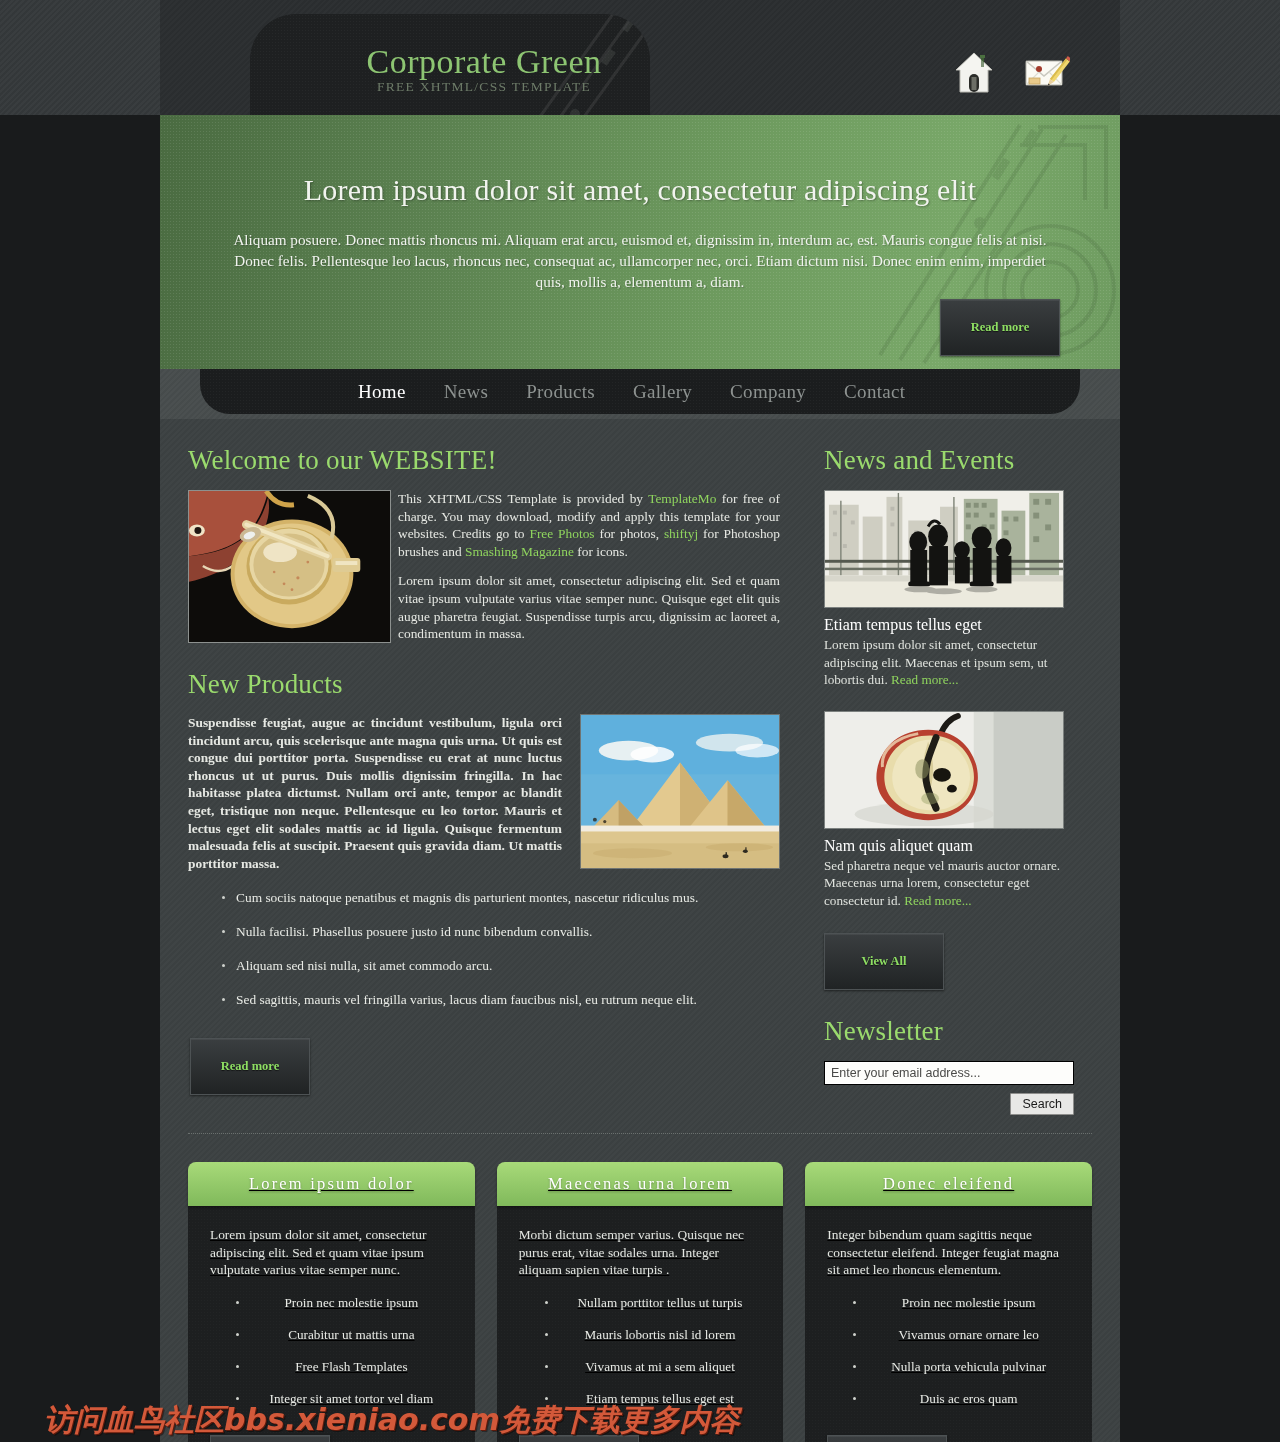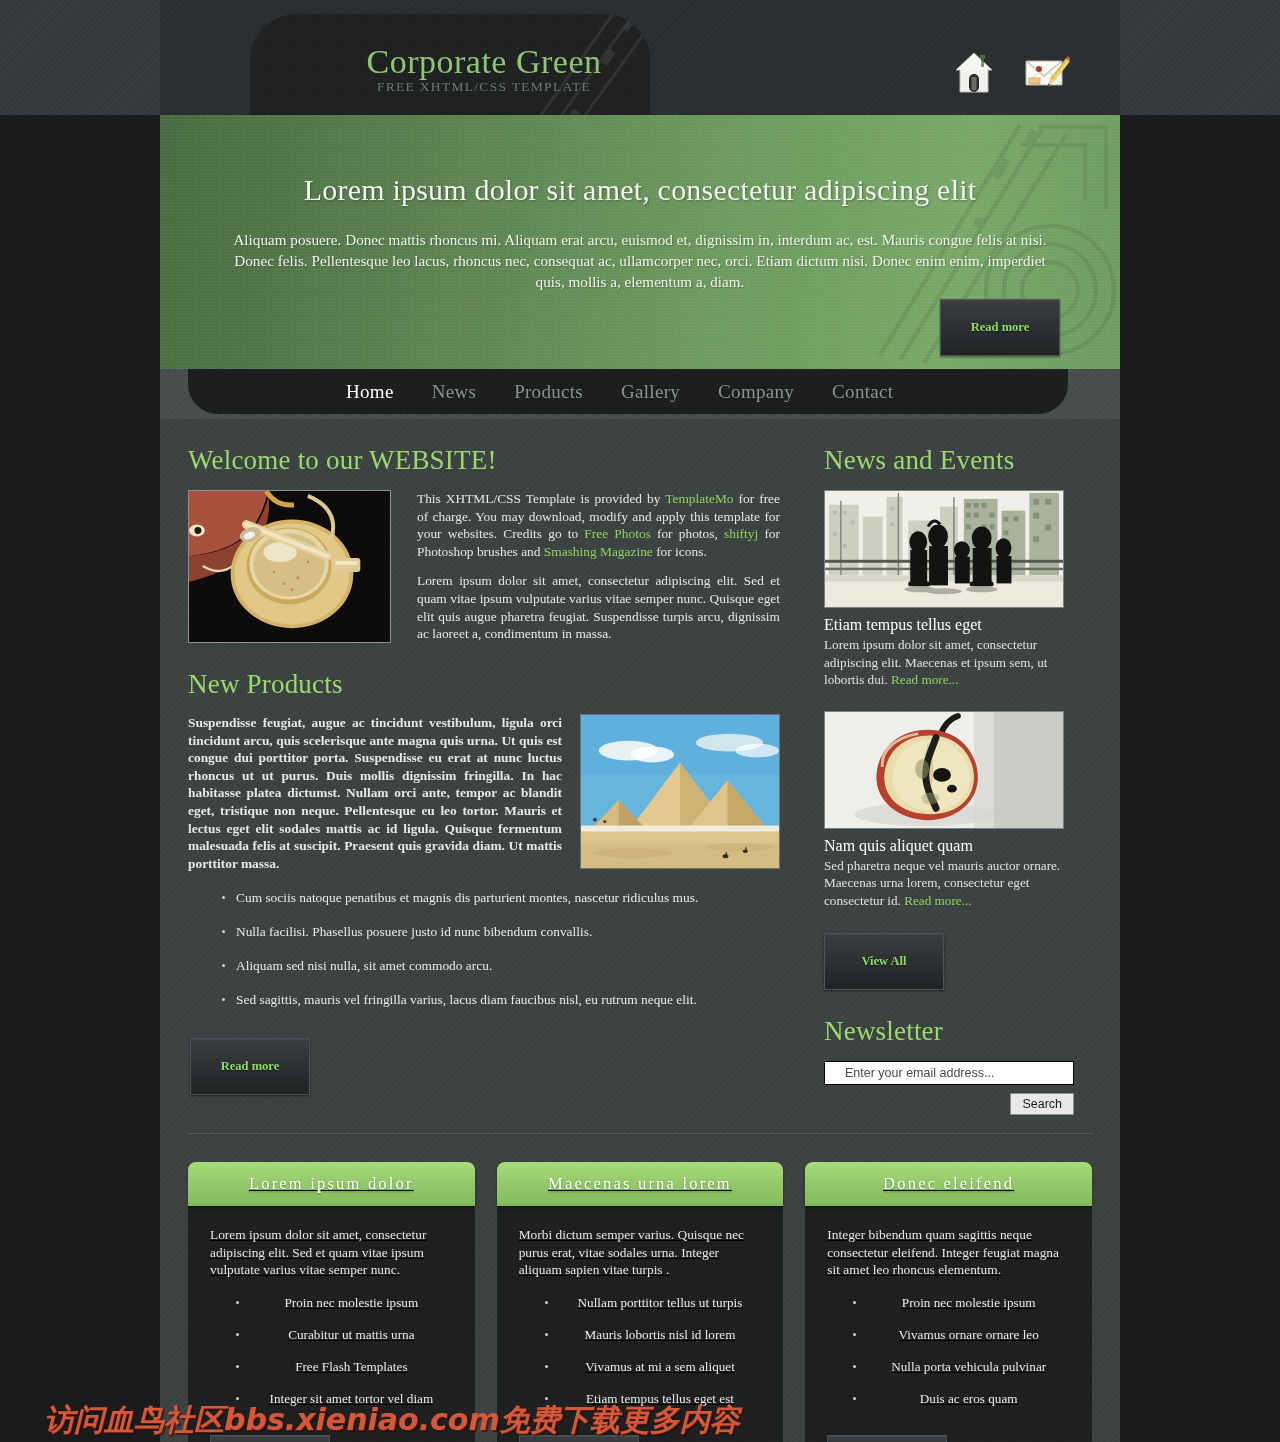--- a/index.html
+++ b/index.html
@@ -114,7 +114,7 @@
     background-image: repeating-linear-gradient(135deg, rgba(255,255,255,0.02) 0 2px, rgba(0,0,0,0.02) 2px 4px);
   }
   .navbar {
-    position: absolute; left: 188px; top: 0; width: 880px; height: 45px;
+    position: absolute; left: 200px; top: 0; width: 880px; height: 45px;
     background: #1b1d1e;
     border-radius: 0 0 30px 30px;
     background-image: radial-gradient(rgba(255,255,255,0.035) .6px, transparent .8px);

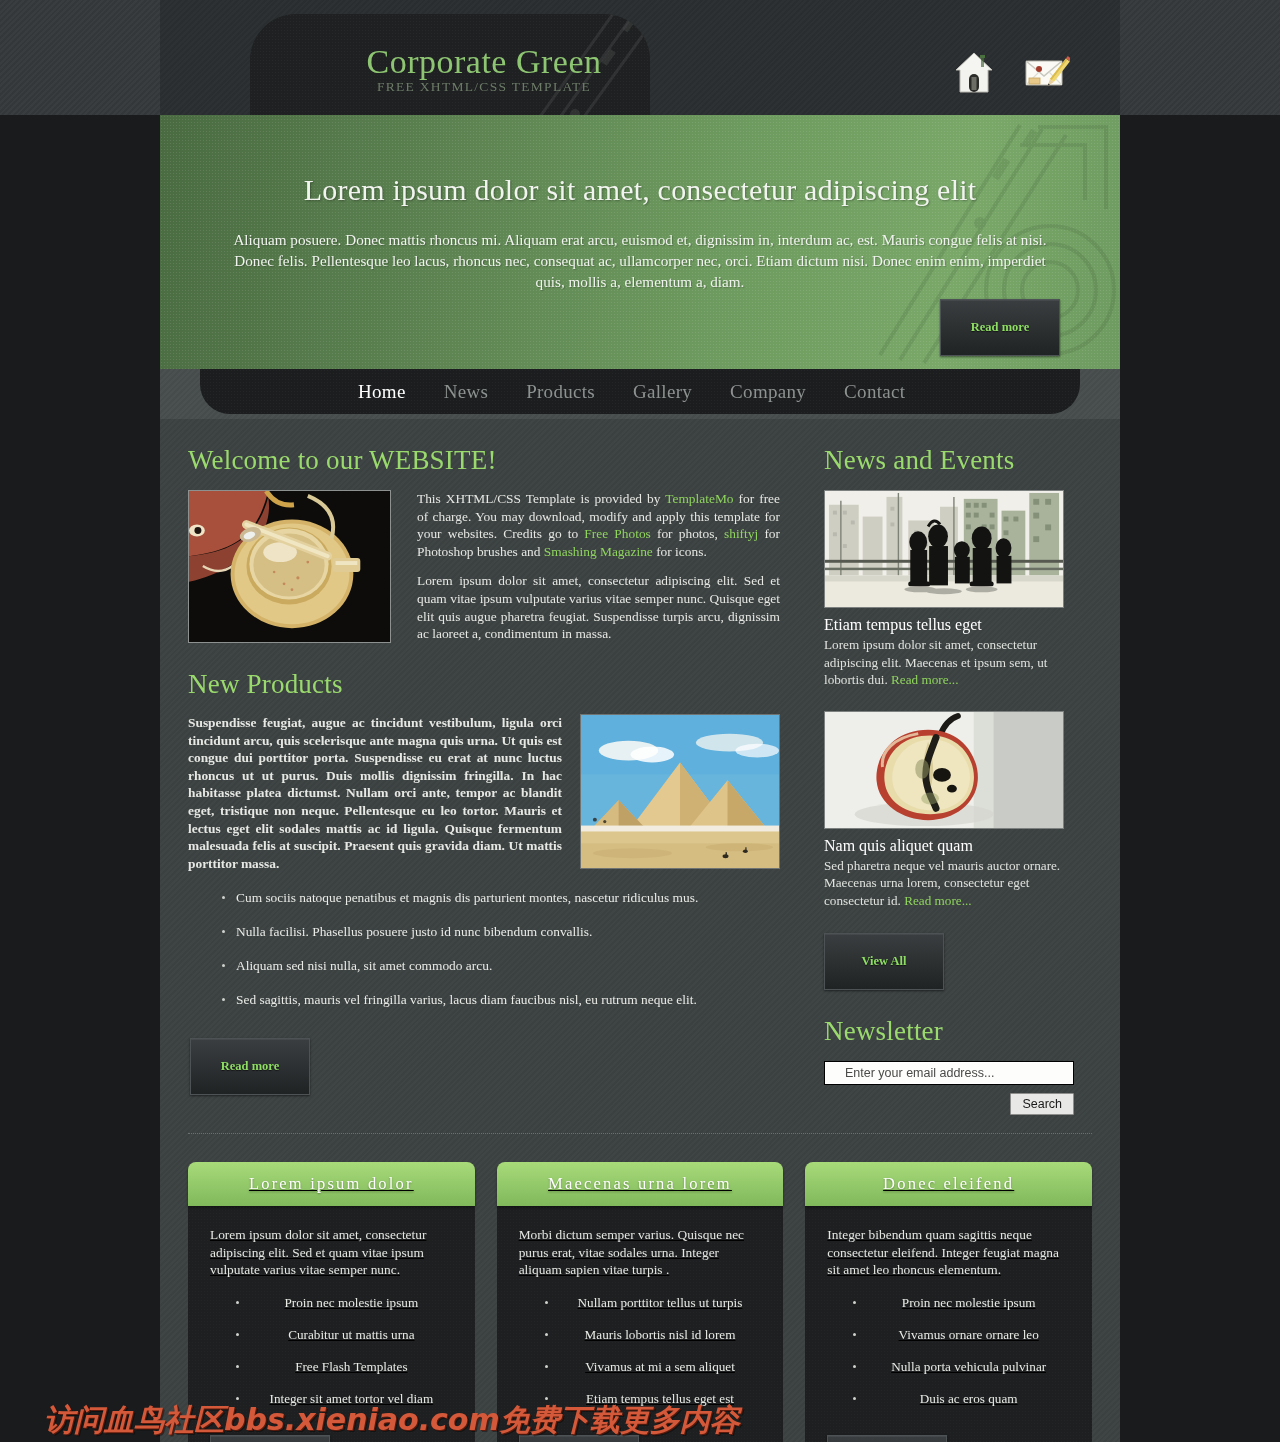--- a/index.html
+++ b/index.html
@@ -145,7 +145,7 @@
     font-weight: normal; color: #9ada6d; margin: 4px 0 14px 0;
     font-size: 27px; letter-spacing: .2px;
   }
-  .intro-row { display: flex; gap: 26px; }
+  .intro-row { display: flex; gap: 7px; }
   .thumb {
     width: 203px; height: 153px; border: 1px solid #8d918f; flex: none;
     overflow: hidden; background: #111;

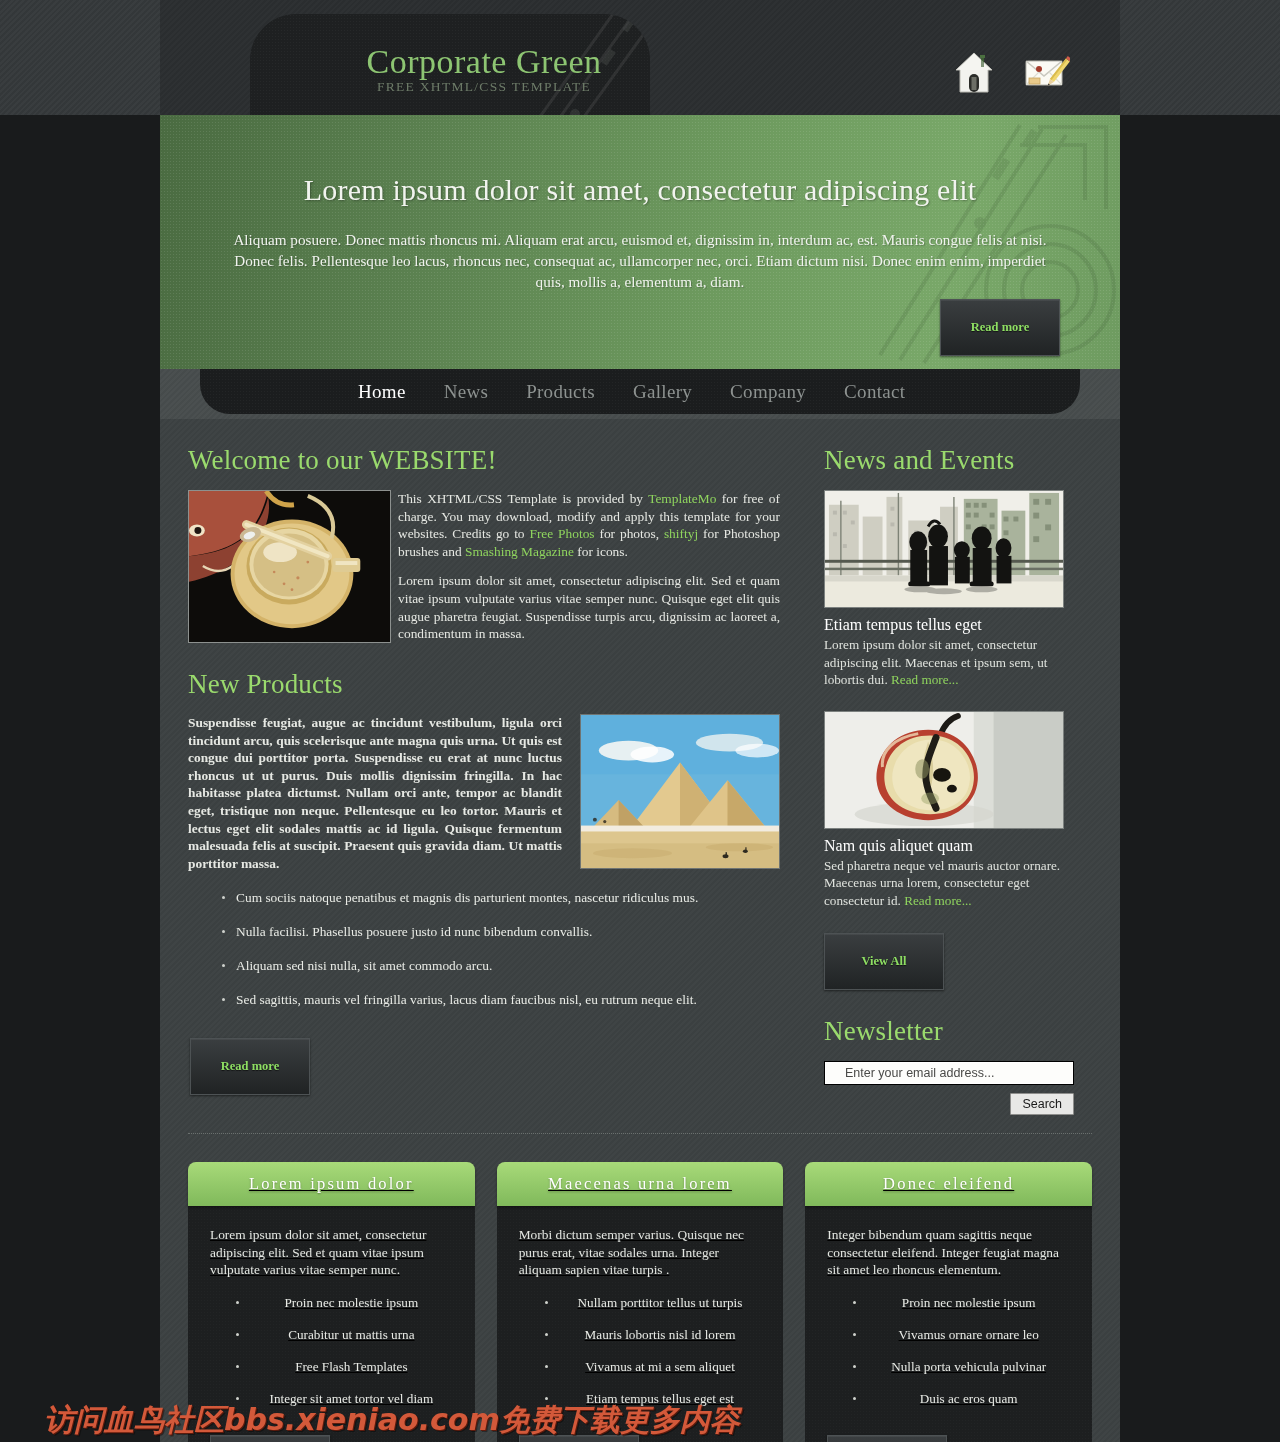--- a/index.html
+++ b/index.html
@@ -188,7 +188,7 @@
 
   h2.newsletter { margin-top: 26px; }
   .email-input {
-    width: 250px; height: 24px; padding: 2px 20px;
+    width: 250px; height: 24px; padding: 2px 6px;
     background: #fdfdfb; border: 1px solid #000; color: #4a4a48;
     font-family: "Liberation Sans", sans-serif; font-size: 12.5px;
     outline: none; box-shadow: inset 0 0 0 1px #fff;

